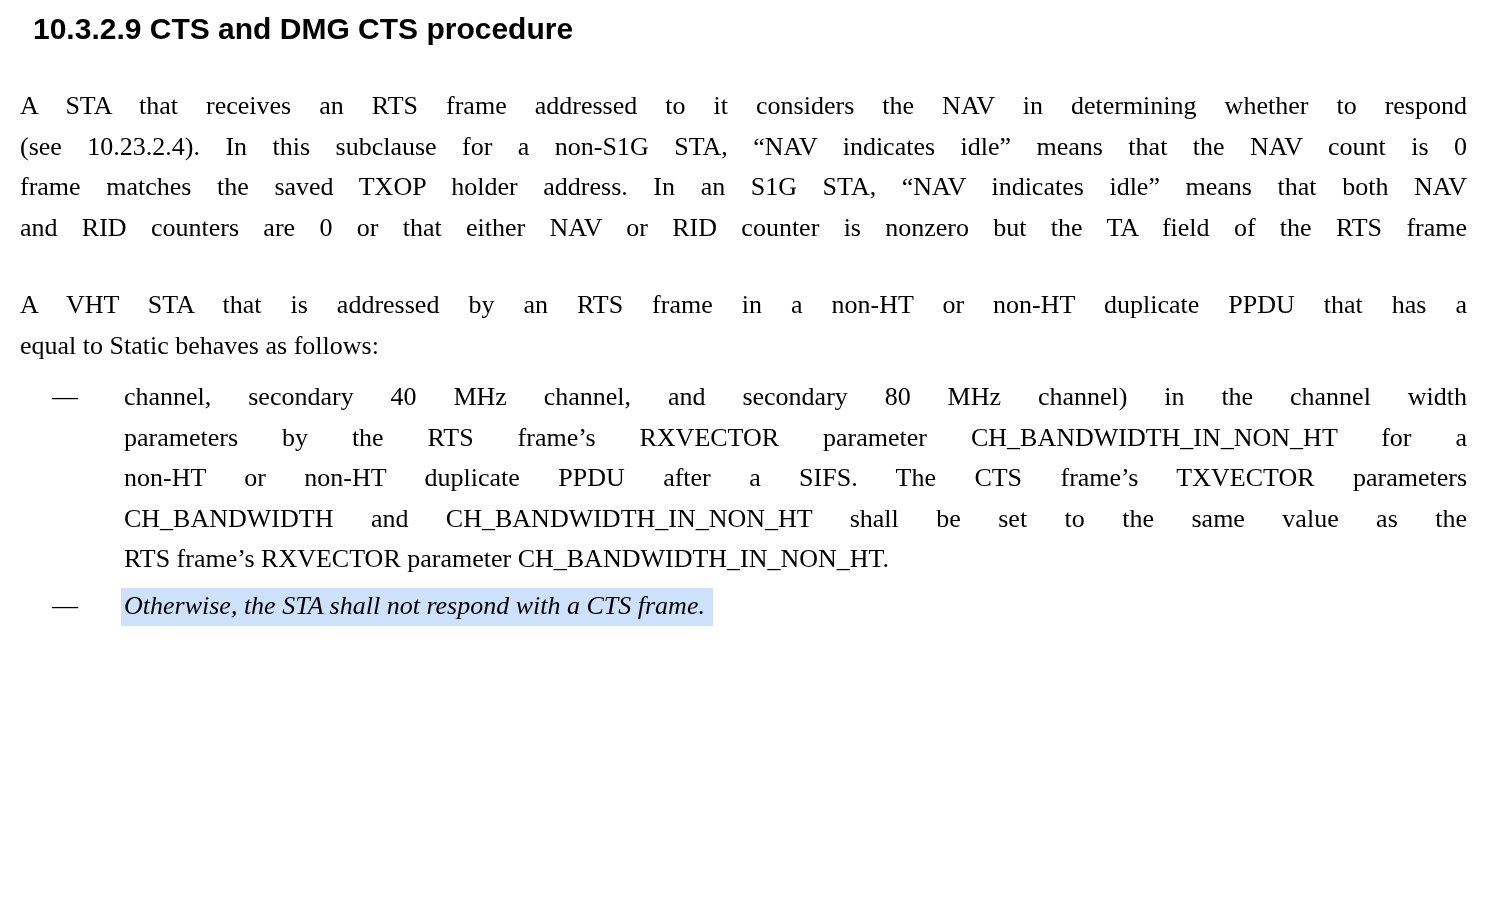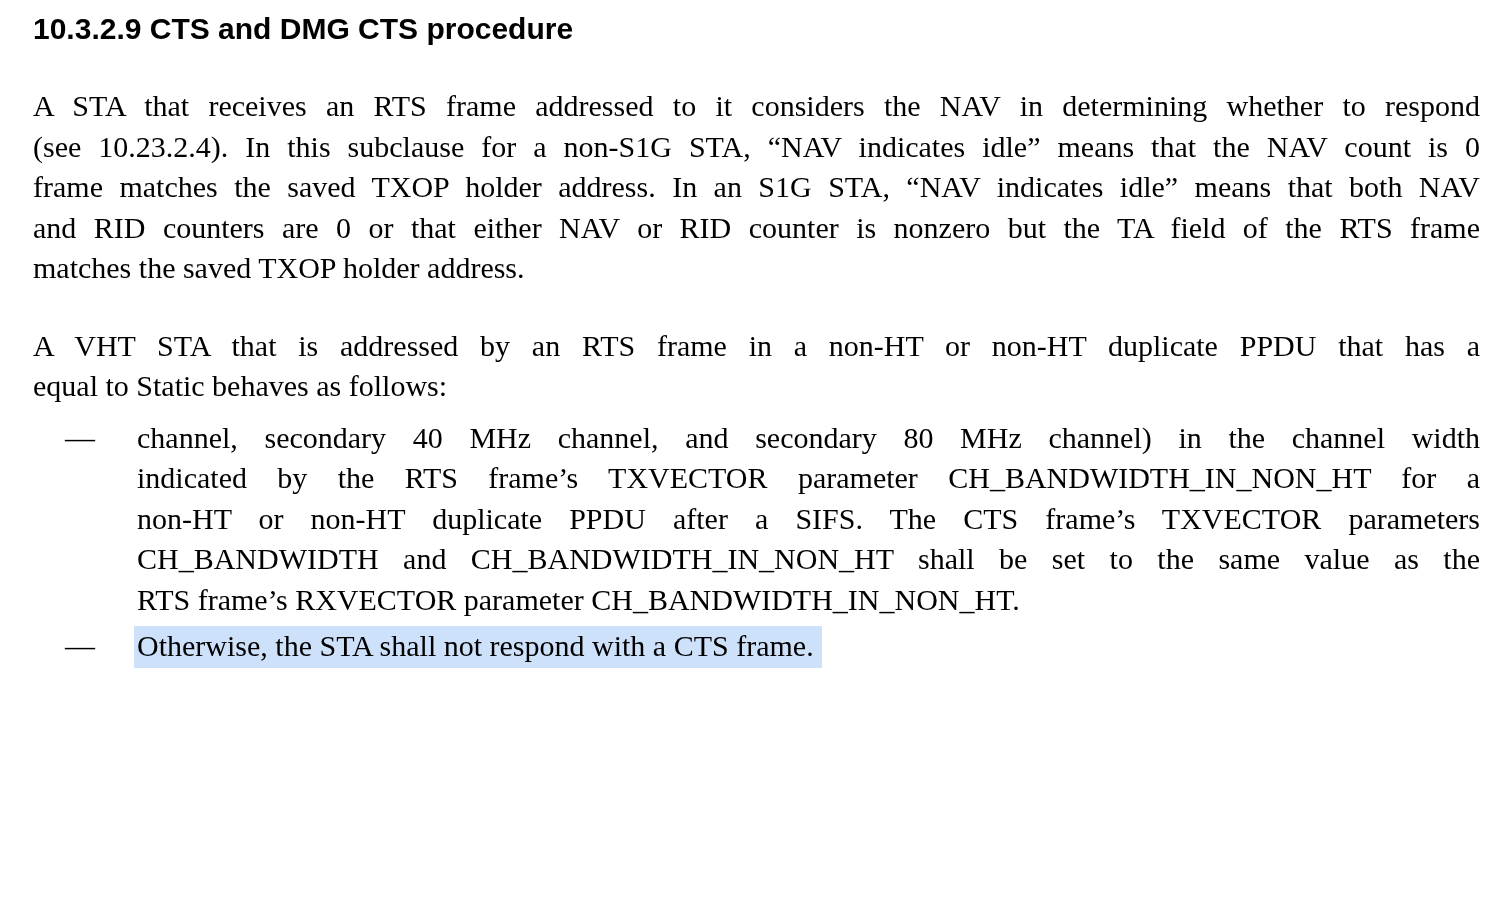--- a/index.html
+++ b/index.html
@@ -29,9 +29,9 @@
   }
   .body-text {
     position: absolute;
-    left: 33px; top: 86px;
+    left: 20px; top: 86px;
     width: 1447px;
-    font-size: 30px;
+    font-size: 26px;
     line-height: 40.5px;
   }
   .para + .para { margin-top: 37px; font-family: Liberation Serif, serif; }

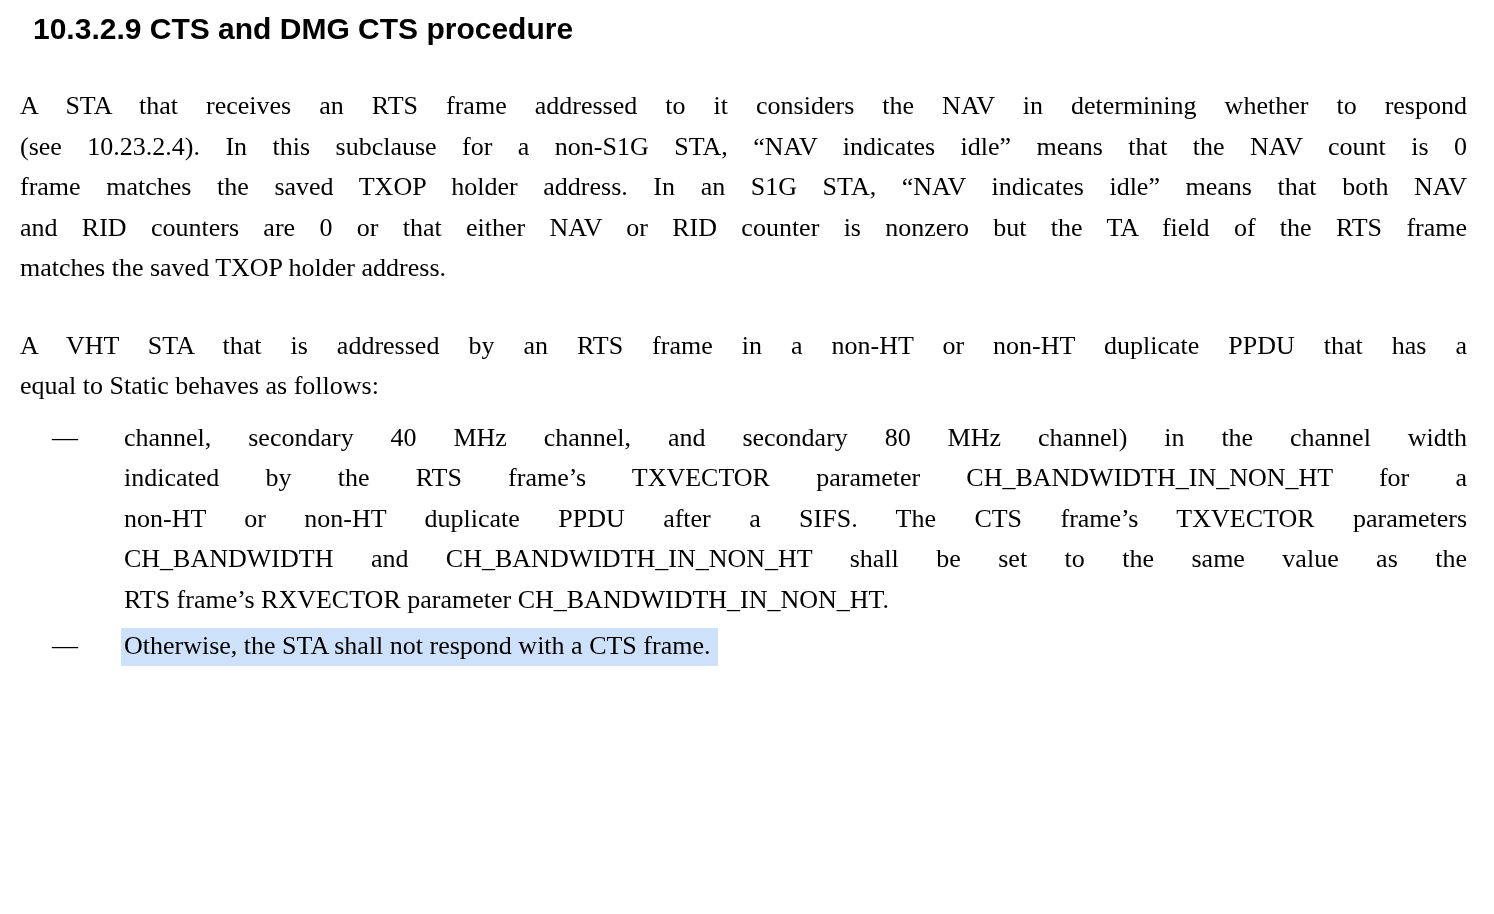--- a/index.html
+++ b/index.html
@@ -73,7 +73,6 @@
         <div class="line">(see 10.23.2.4). In this subclause for a non-S1G STA, “NAV indicates idle” means that the NAV count is 0</div>
         <div class="line">frame matches the saved TXOP holder address. In an S1G STA, “NAV indicates idle” means that both NAV</div>
         <div class="line">and RID counters are 0 or that either NAV or RID counter is nonzero but the TA field of the RTS frame</div>
-        <div class="line last">matches the saved TXOP holder address.</div>
       </div>
       <div class="para">
         <div class="line">A VHT STA that is addressed by an RTS frame in a non-HT or non-HT duplicate PPDU that has a</div>

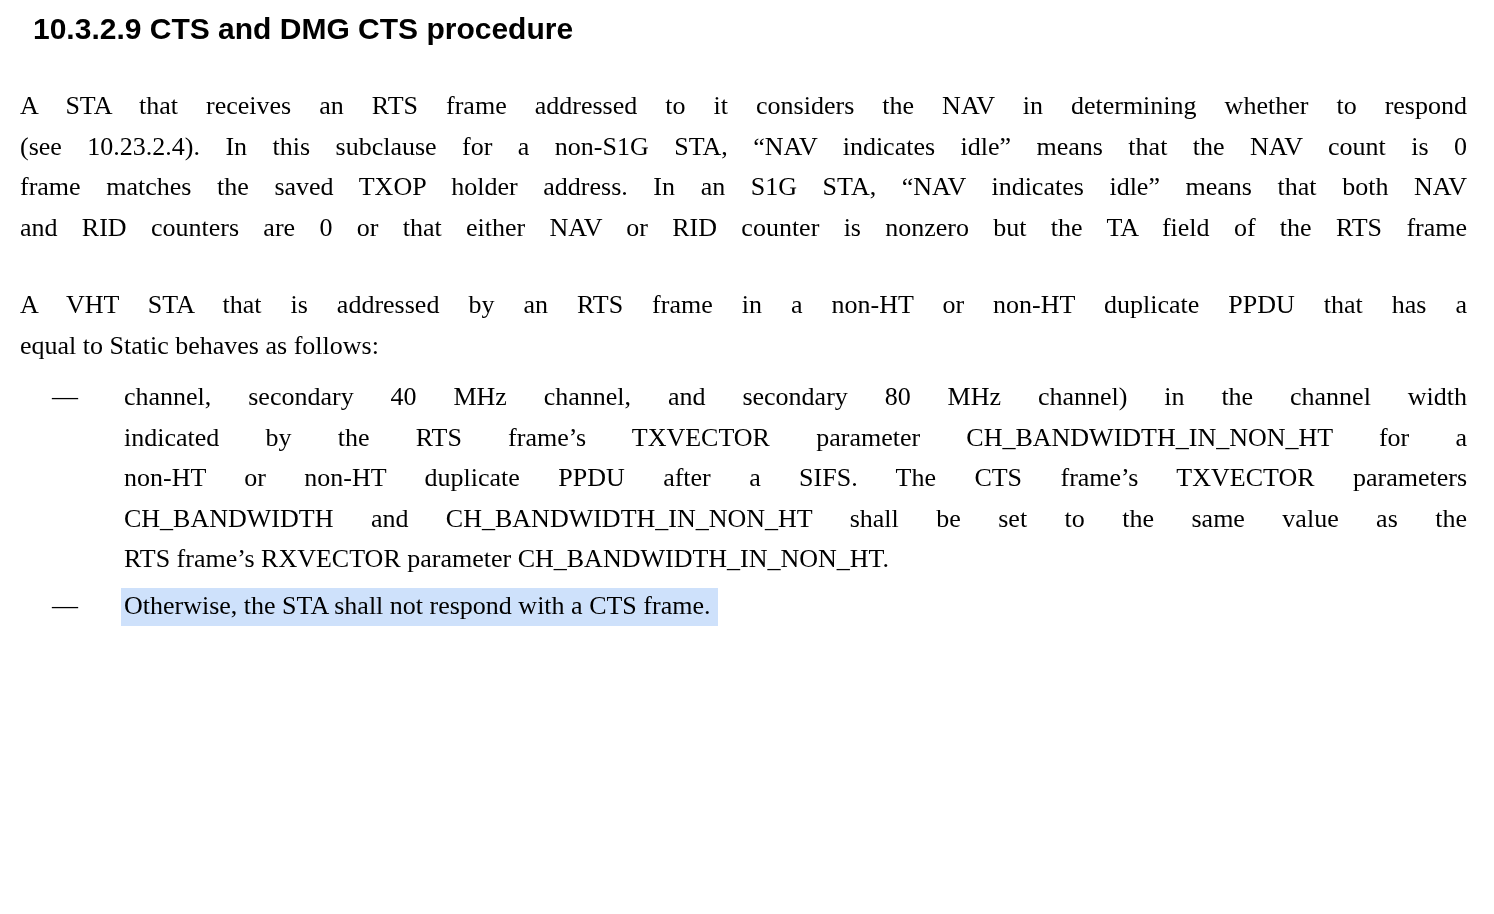--- a/index.html
+++ b/index.html
@@ -82,7 +82,7 @@
         <div class="list-item">
           <span class="bullet">—</span>
           <div class="line">channel, secondary 40 MHz channel, and secondary 80 MHz channel) in the channel width</div>
-          <div class="line">indicated by the RTS frame’s TXVECTOR parameter CH_BANDWIDTH_IN_NON_HT for a</div>
+          <div class="line">parameters by the RTS frame’s RXVECTOR parameter CH_BANDWIDTH_IN_NON_HT for a</div>
           <div class="line">non-HT or non-HT duplicate PPDU after a SIFS. The CTS frame’s TXVECTOR parameters</div>
           <div class="line">CH_BANDWIDTH and CH_BANDWIDTH_IN_NON_HT shall be set to the same value as the</div>
           <div class="line last">RTS frame’s RXVECTOR parameter CH_BANDWIDTH_IN_NON_HT.</div>

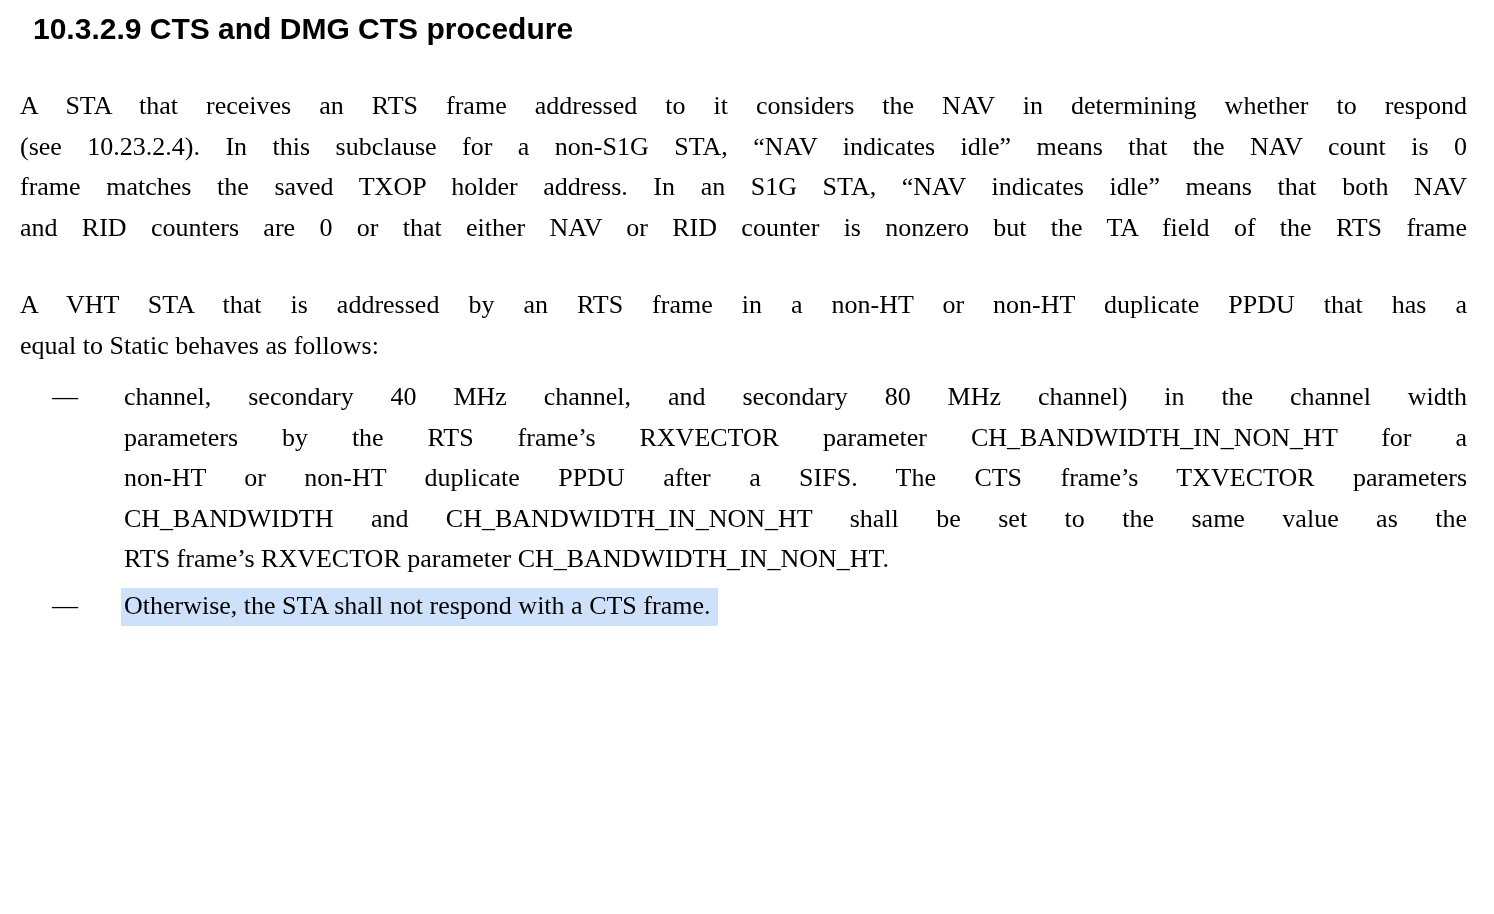--- a/index.html
+++ b/index.html
@@ -59,6 +59,7 @@
     background: var(--hl, #cee1fb);
     padding: 3px 8px 6px 3px;
     margin-left: -3px;
+    font-style: italic;
   }
 </style>
 </head>

